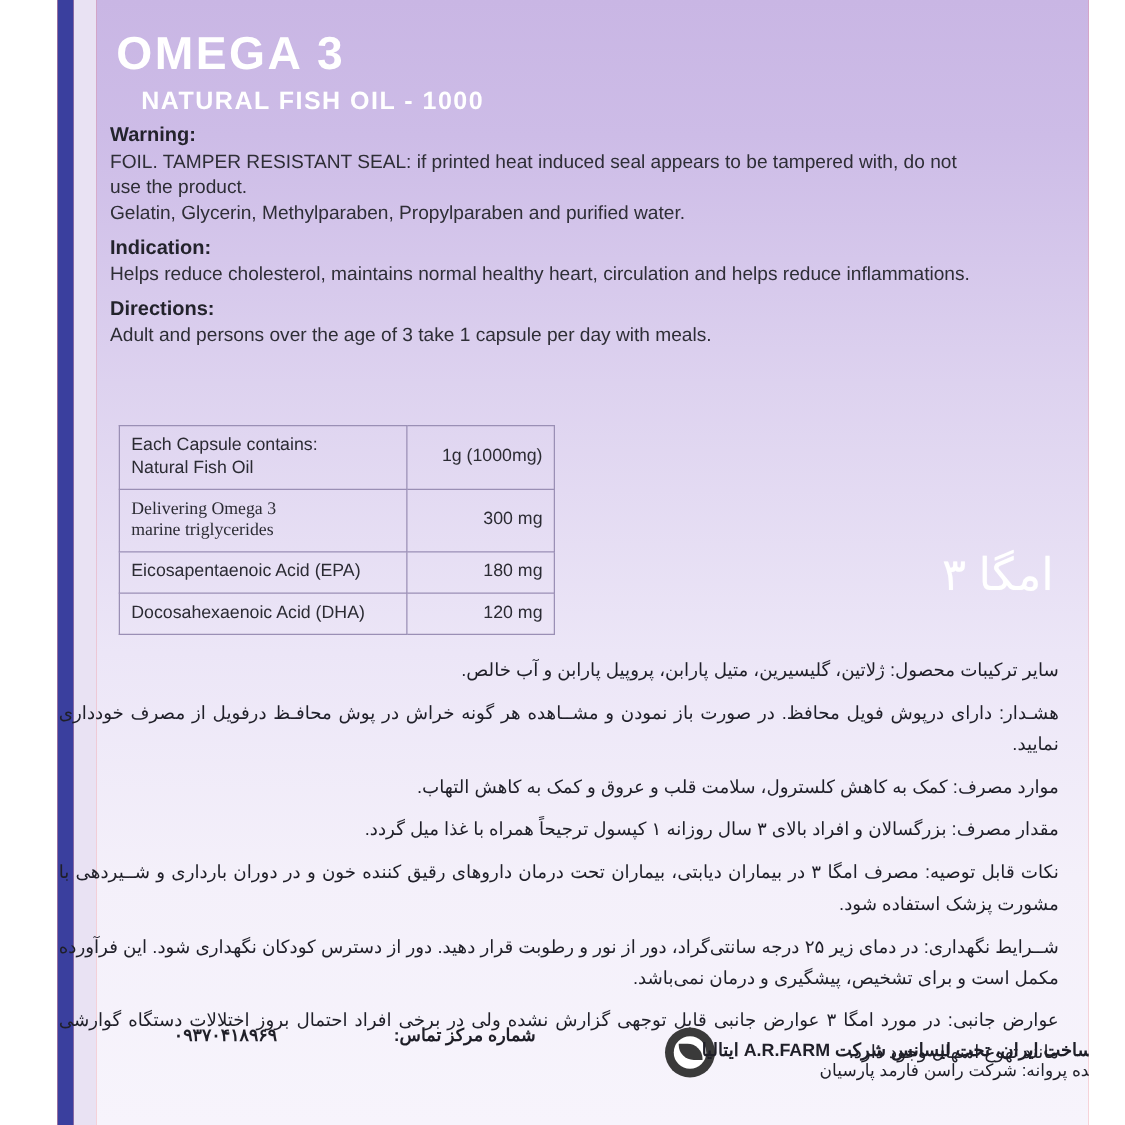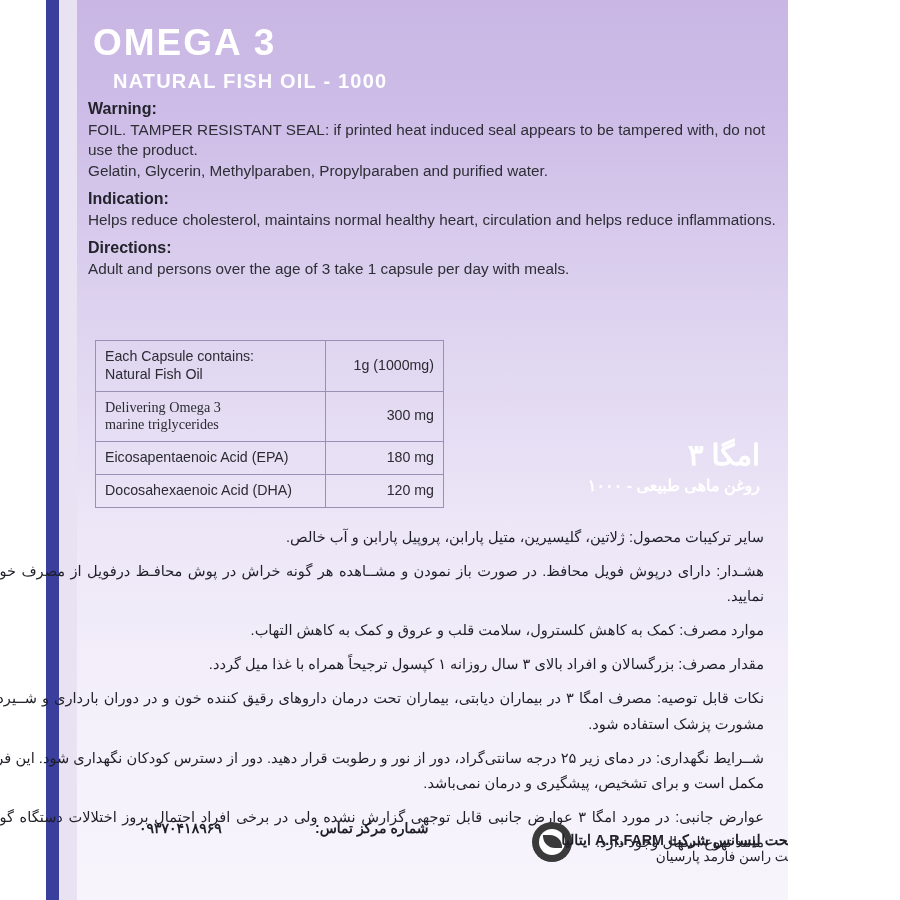--- a/index.html
+++ b/index.html
@@ -14,7 +14,7 @@
 
   .package {
     position: relative;
-    width: 788px;
+    width: 871px;
     height: 900px;
     overflow: hidden;
     background: #ef4444;

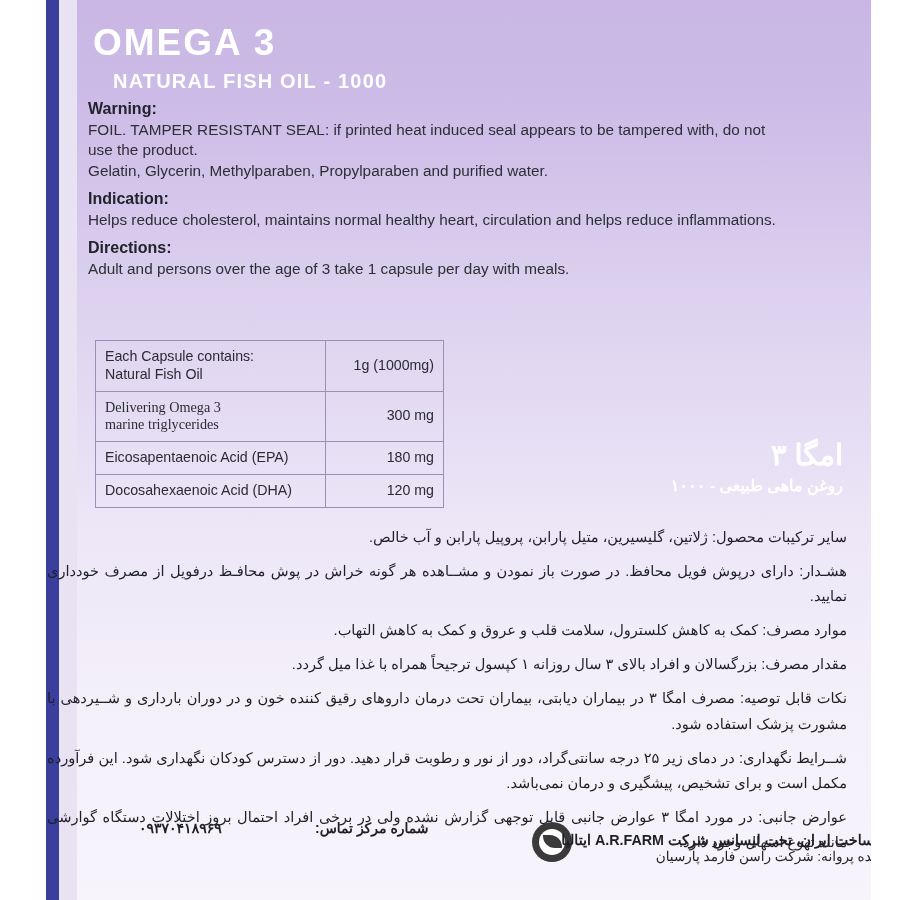--- a/index.html
+++ b/index.html
@@ -127,8 +127,8 @@
     direction: rtl;
   }
   .fa-brand .t1 {
-    font-size: 29px;
-    font-weight: bold;
+    font-size: 36px;
+    font-weight: normal;
     line-height: 1.1;
     text-shadow: 0 0 1px rgba(255,255,255,0.4);
   }

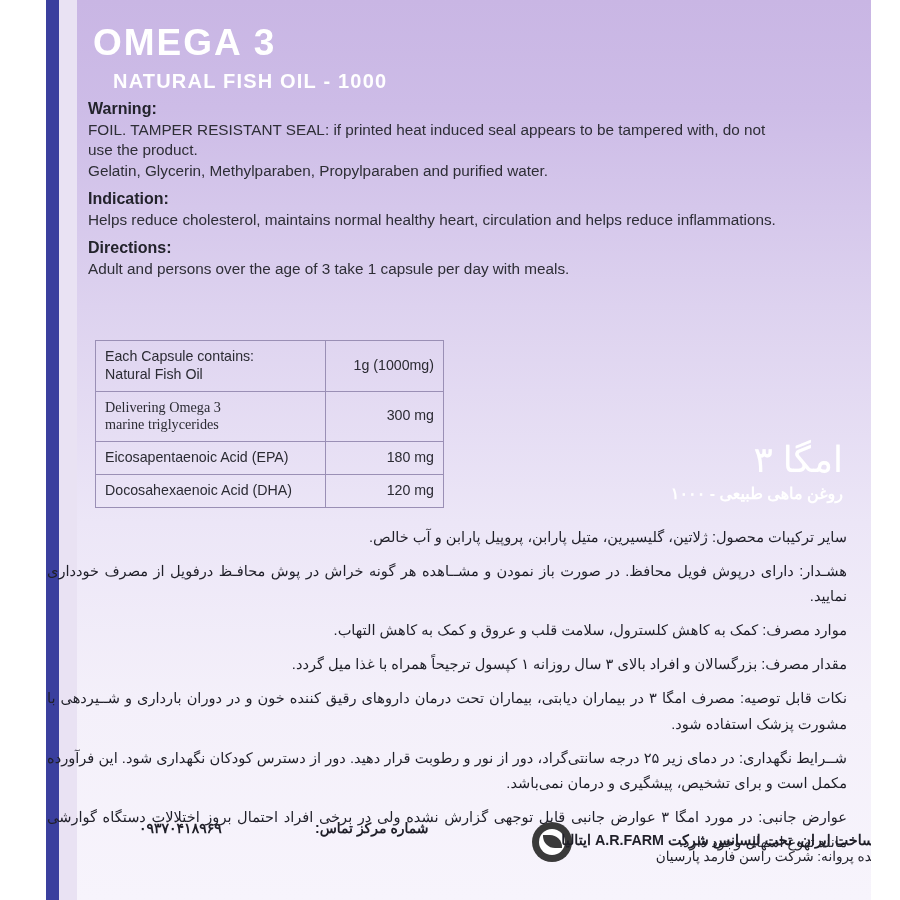--- a/index.html
+++ b/index.html
@@ -269,7 +269,6 @@
 
   <div class="fa-brand">
     <div class="t1">امگا ۳</div>
-    <div class="t2">روغن ماهی طبیعی - ۱۰۰۰</div>
   </div>
 
   <div class="fa-block">

